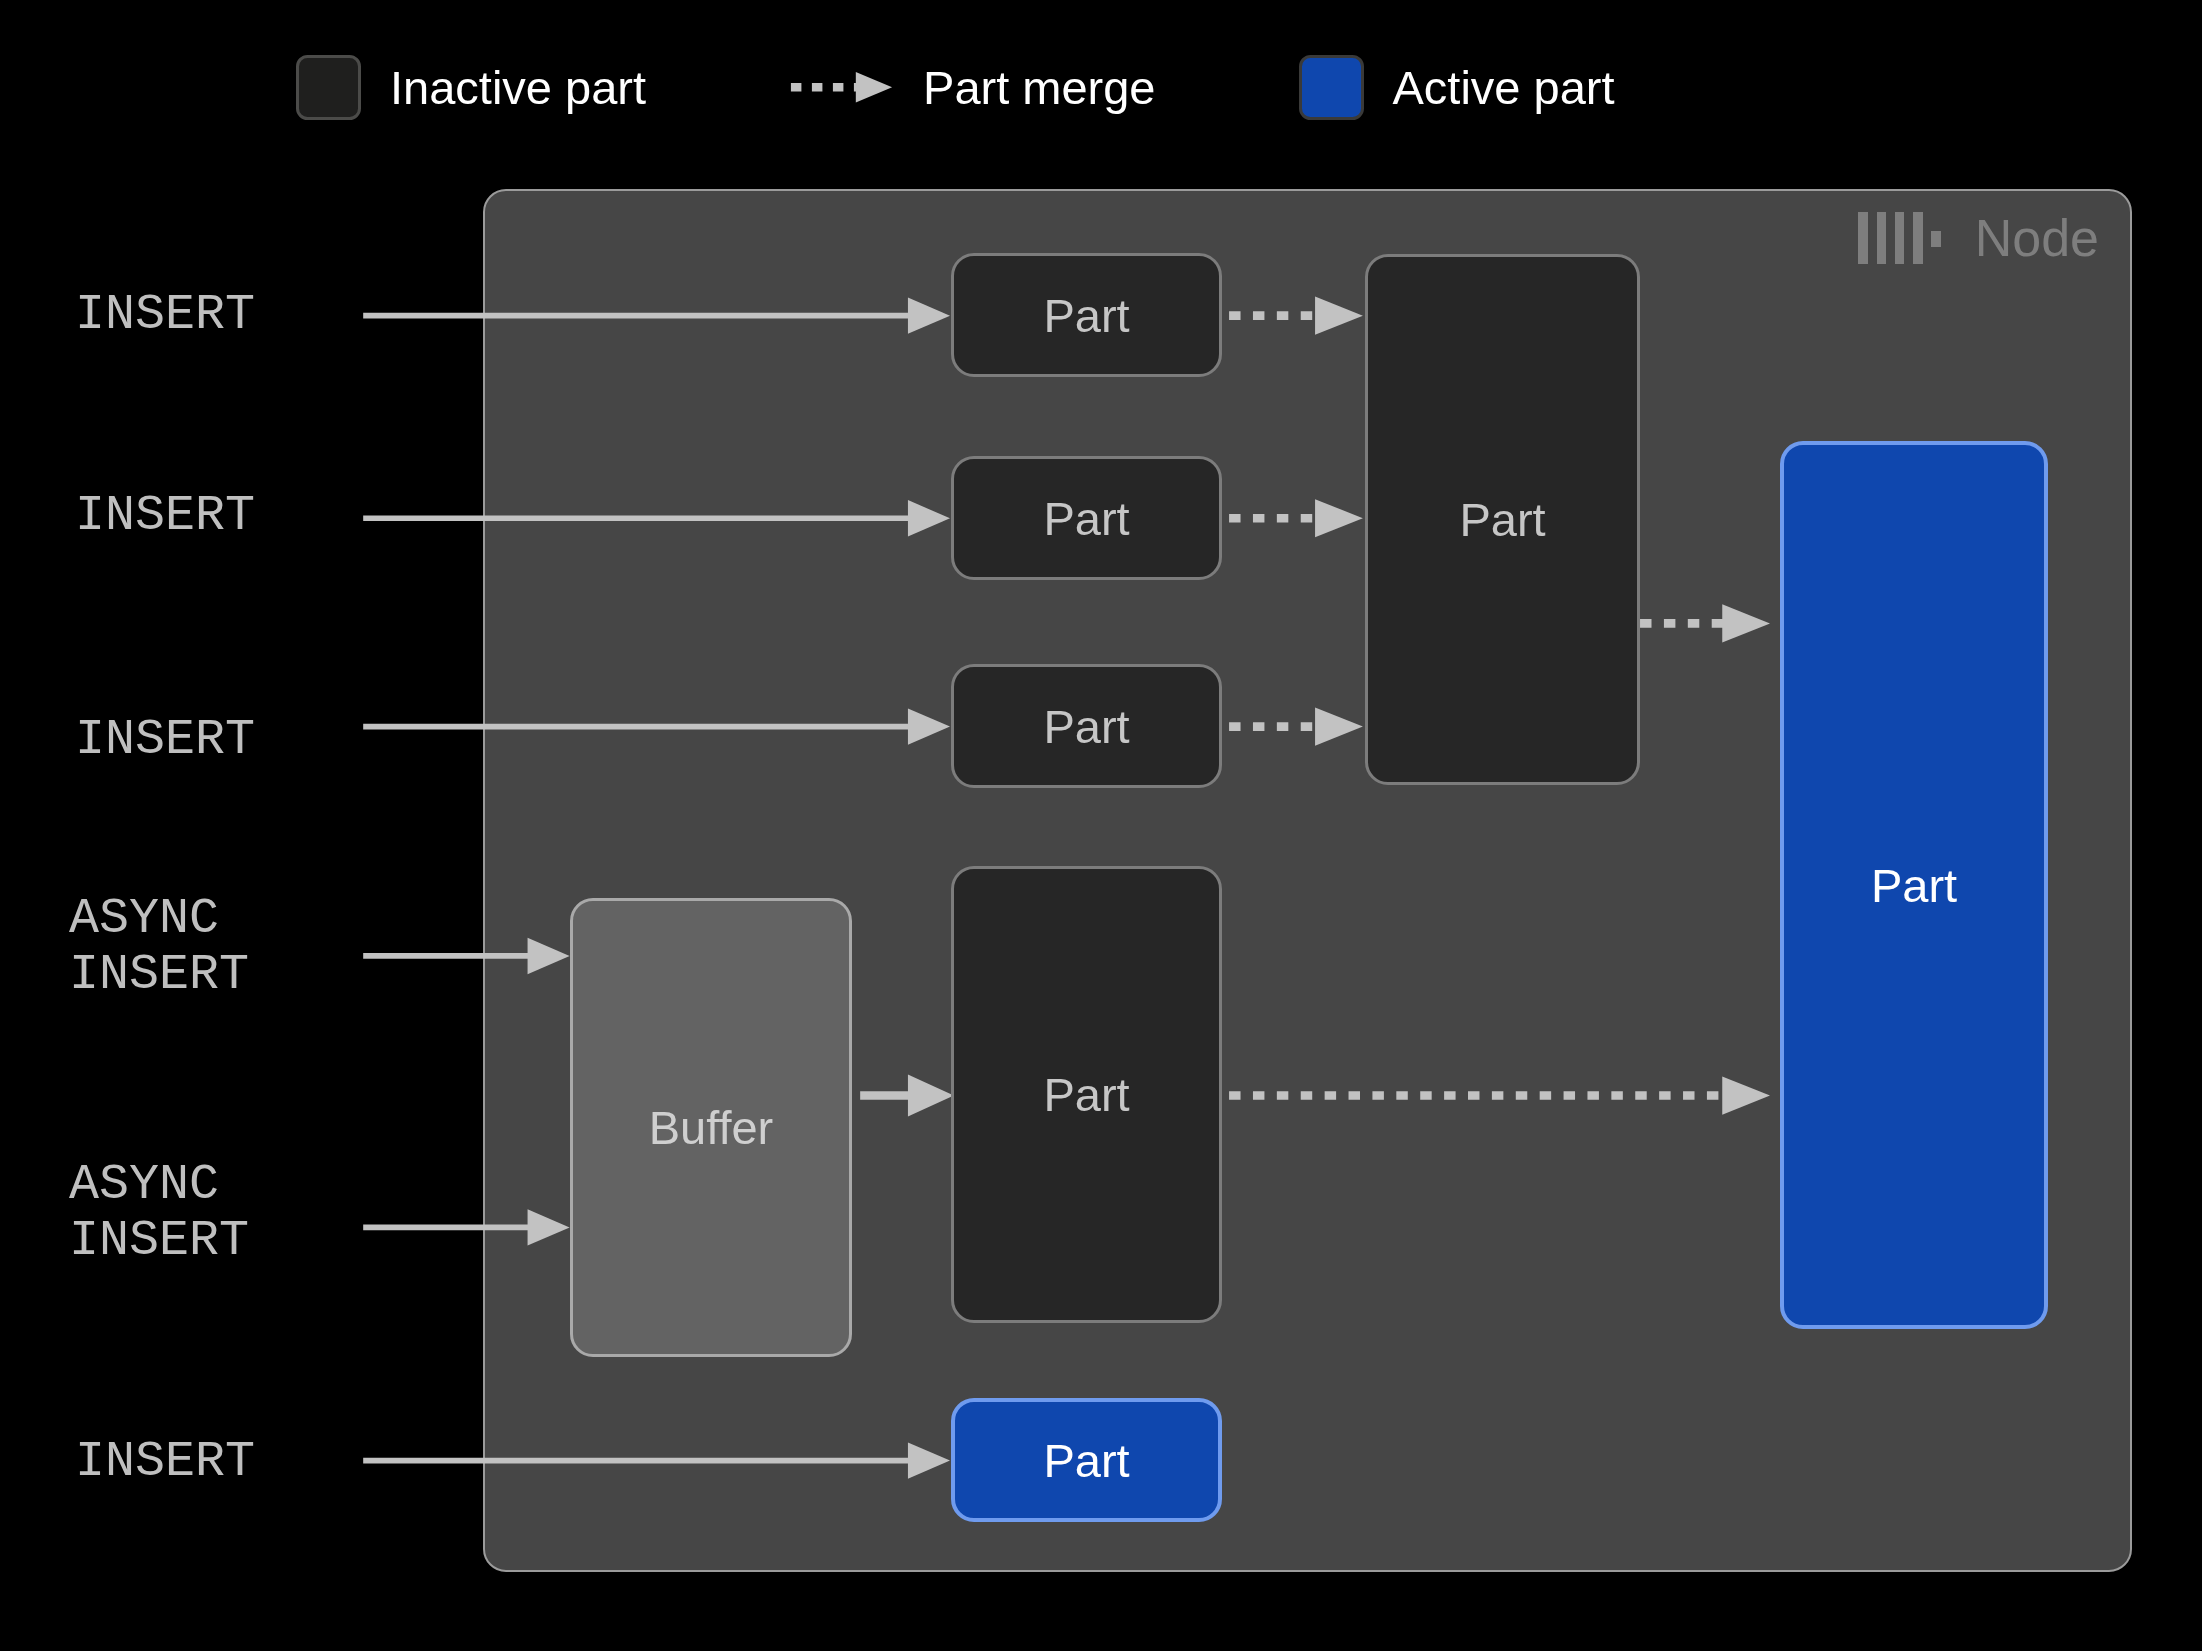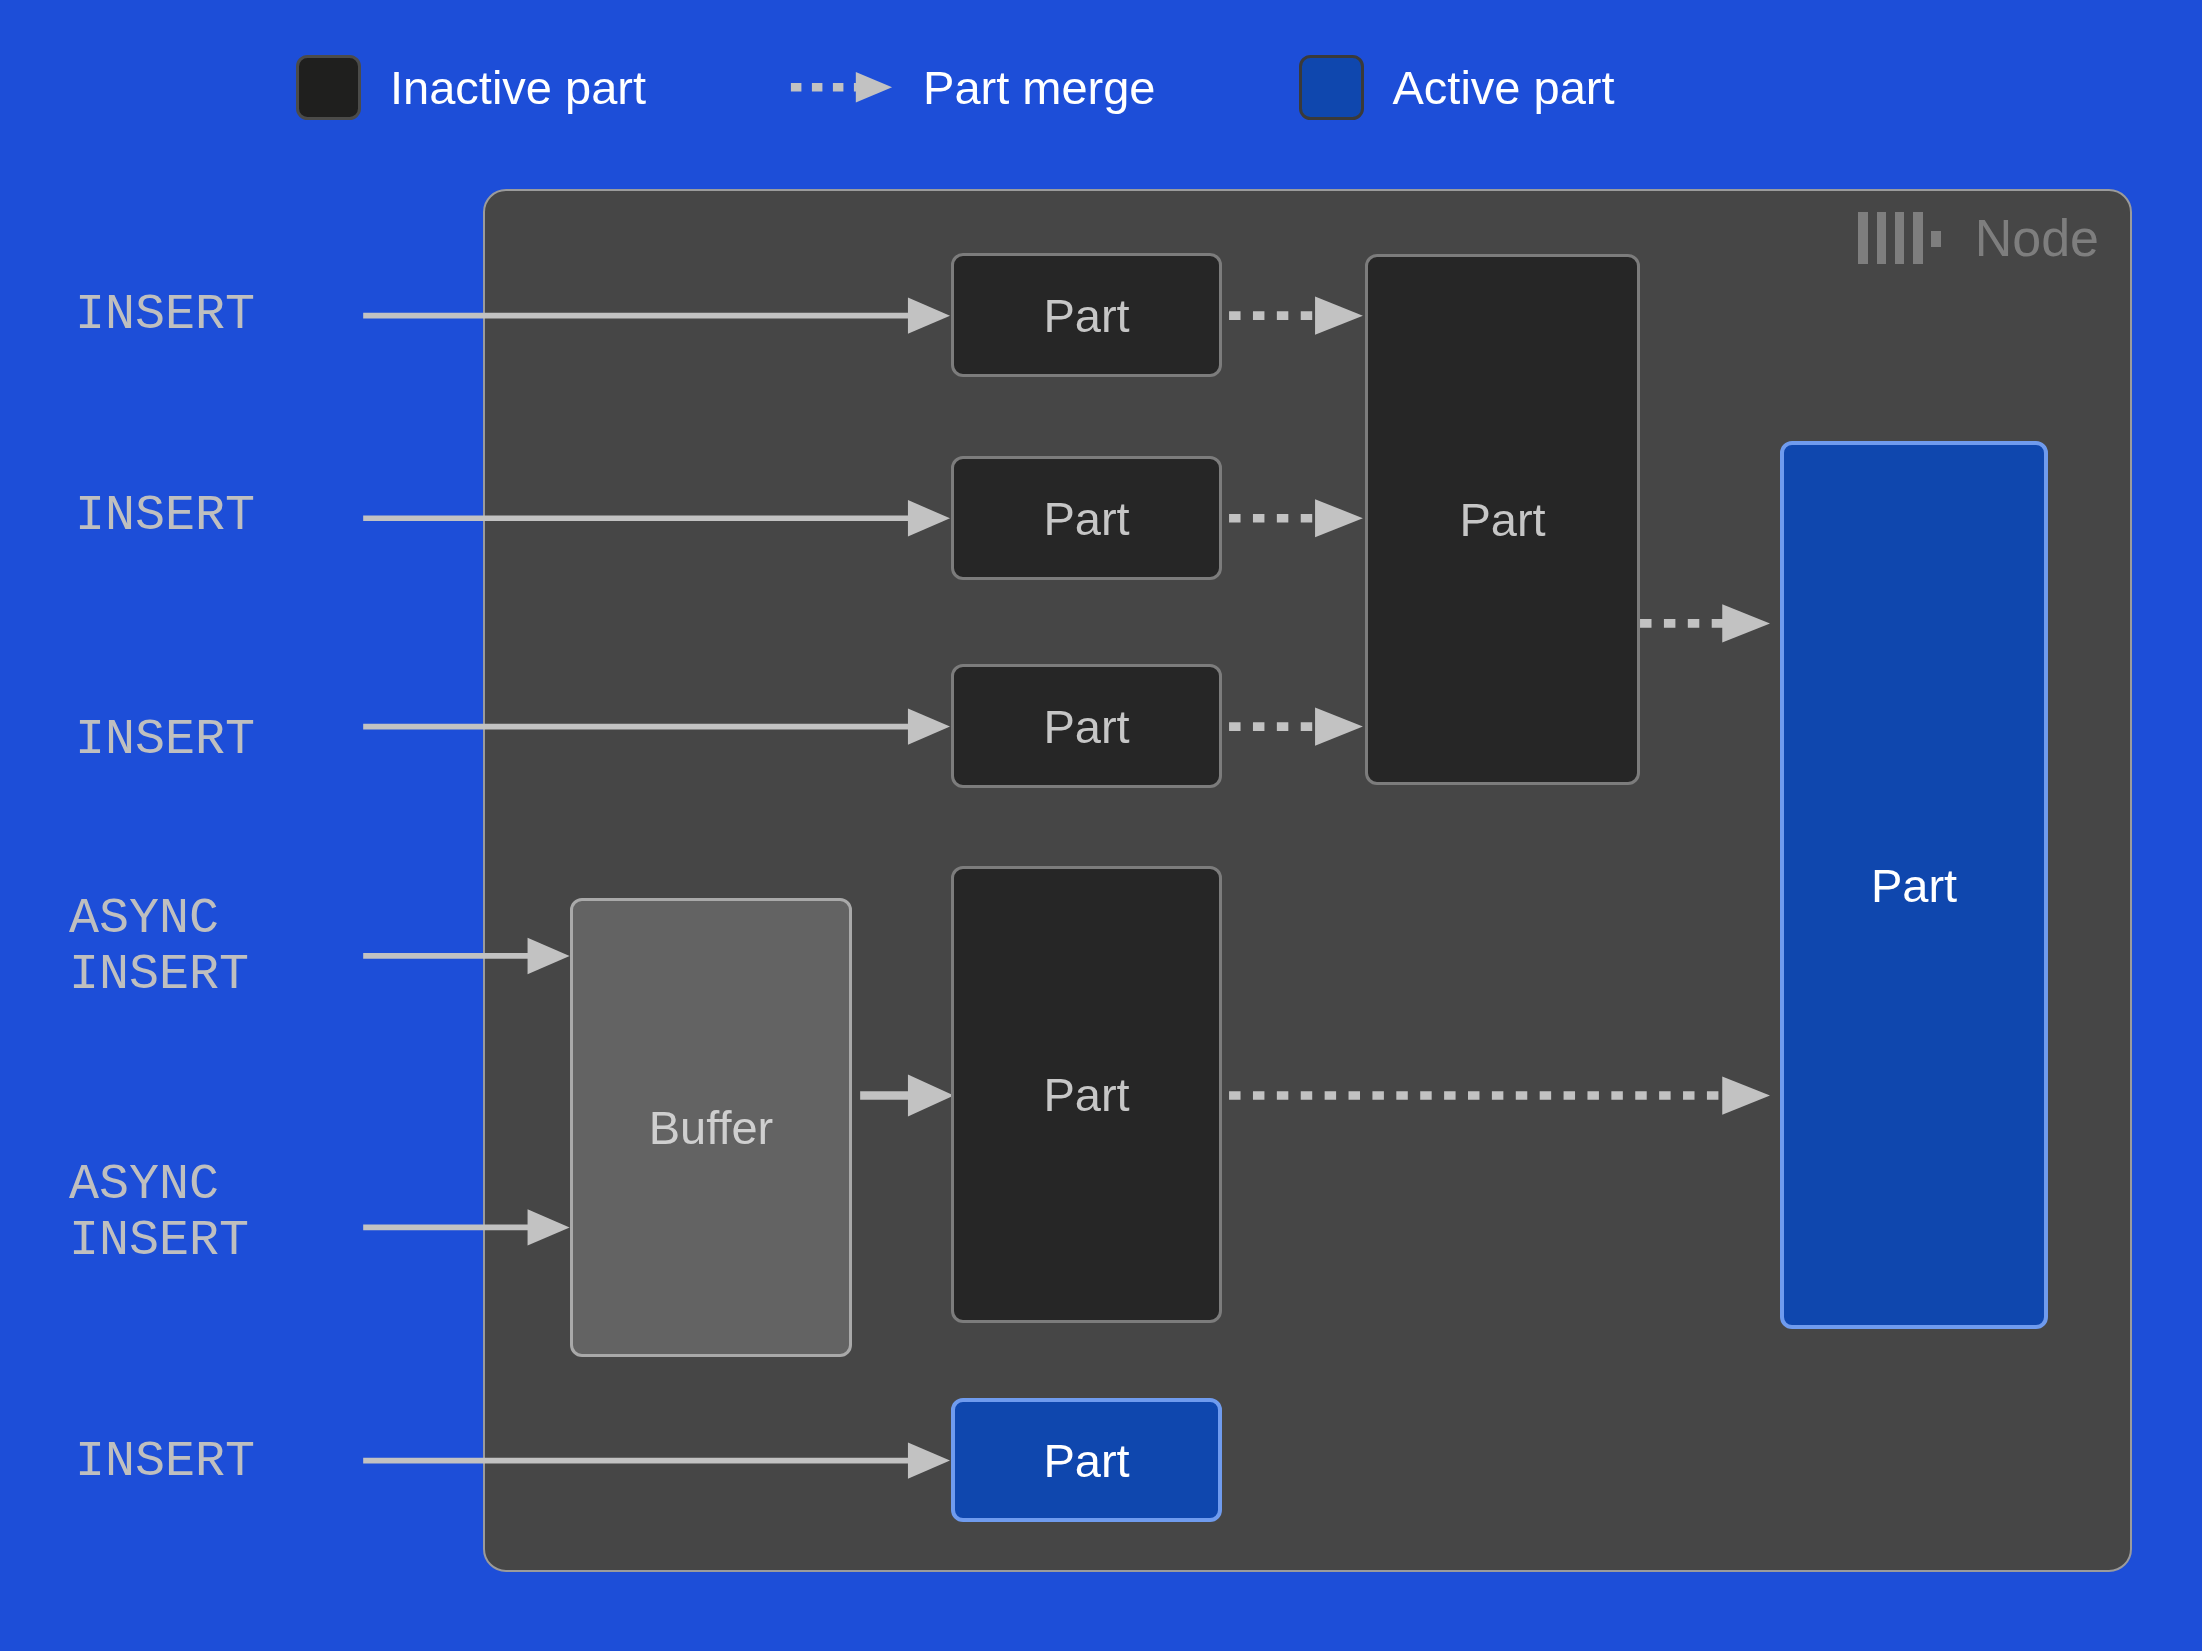--- a/index.html
+++ b/index.html
@@ -11,7 +11,7 @@
     position: relative;
     width: 2202px;
     height: 1652px;
-    background: #1d4ed8;
+    background: #000000;
     font-family: "Liberation Sans", sans-serif;
     overflow: hidden;
   }

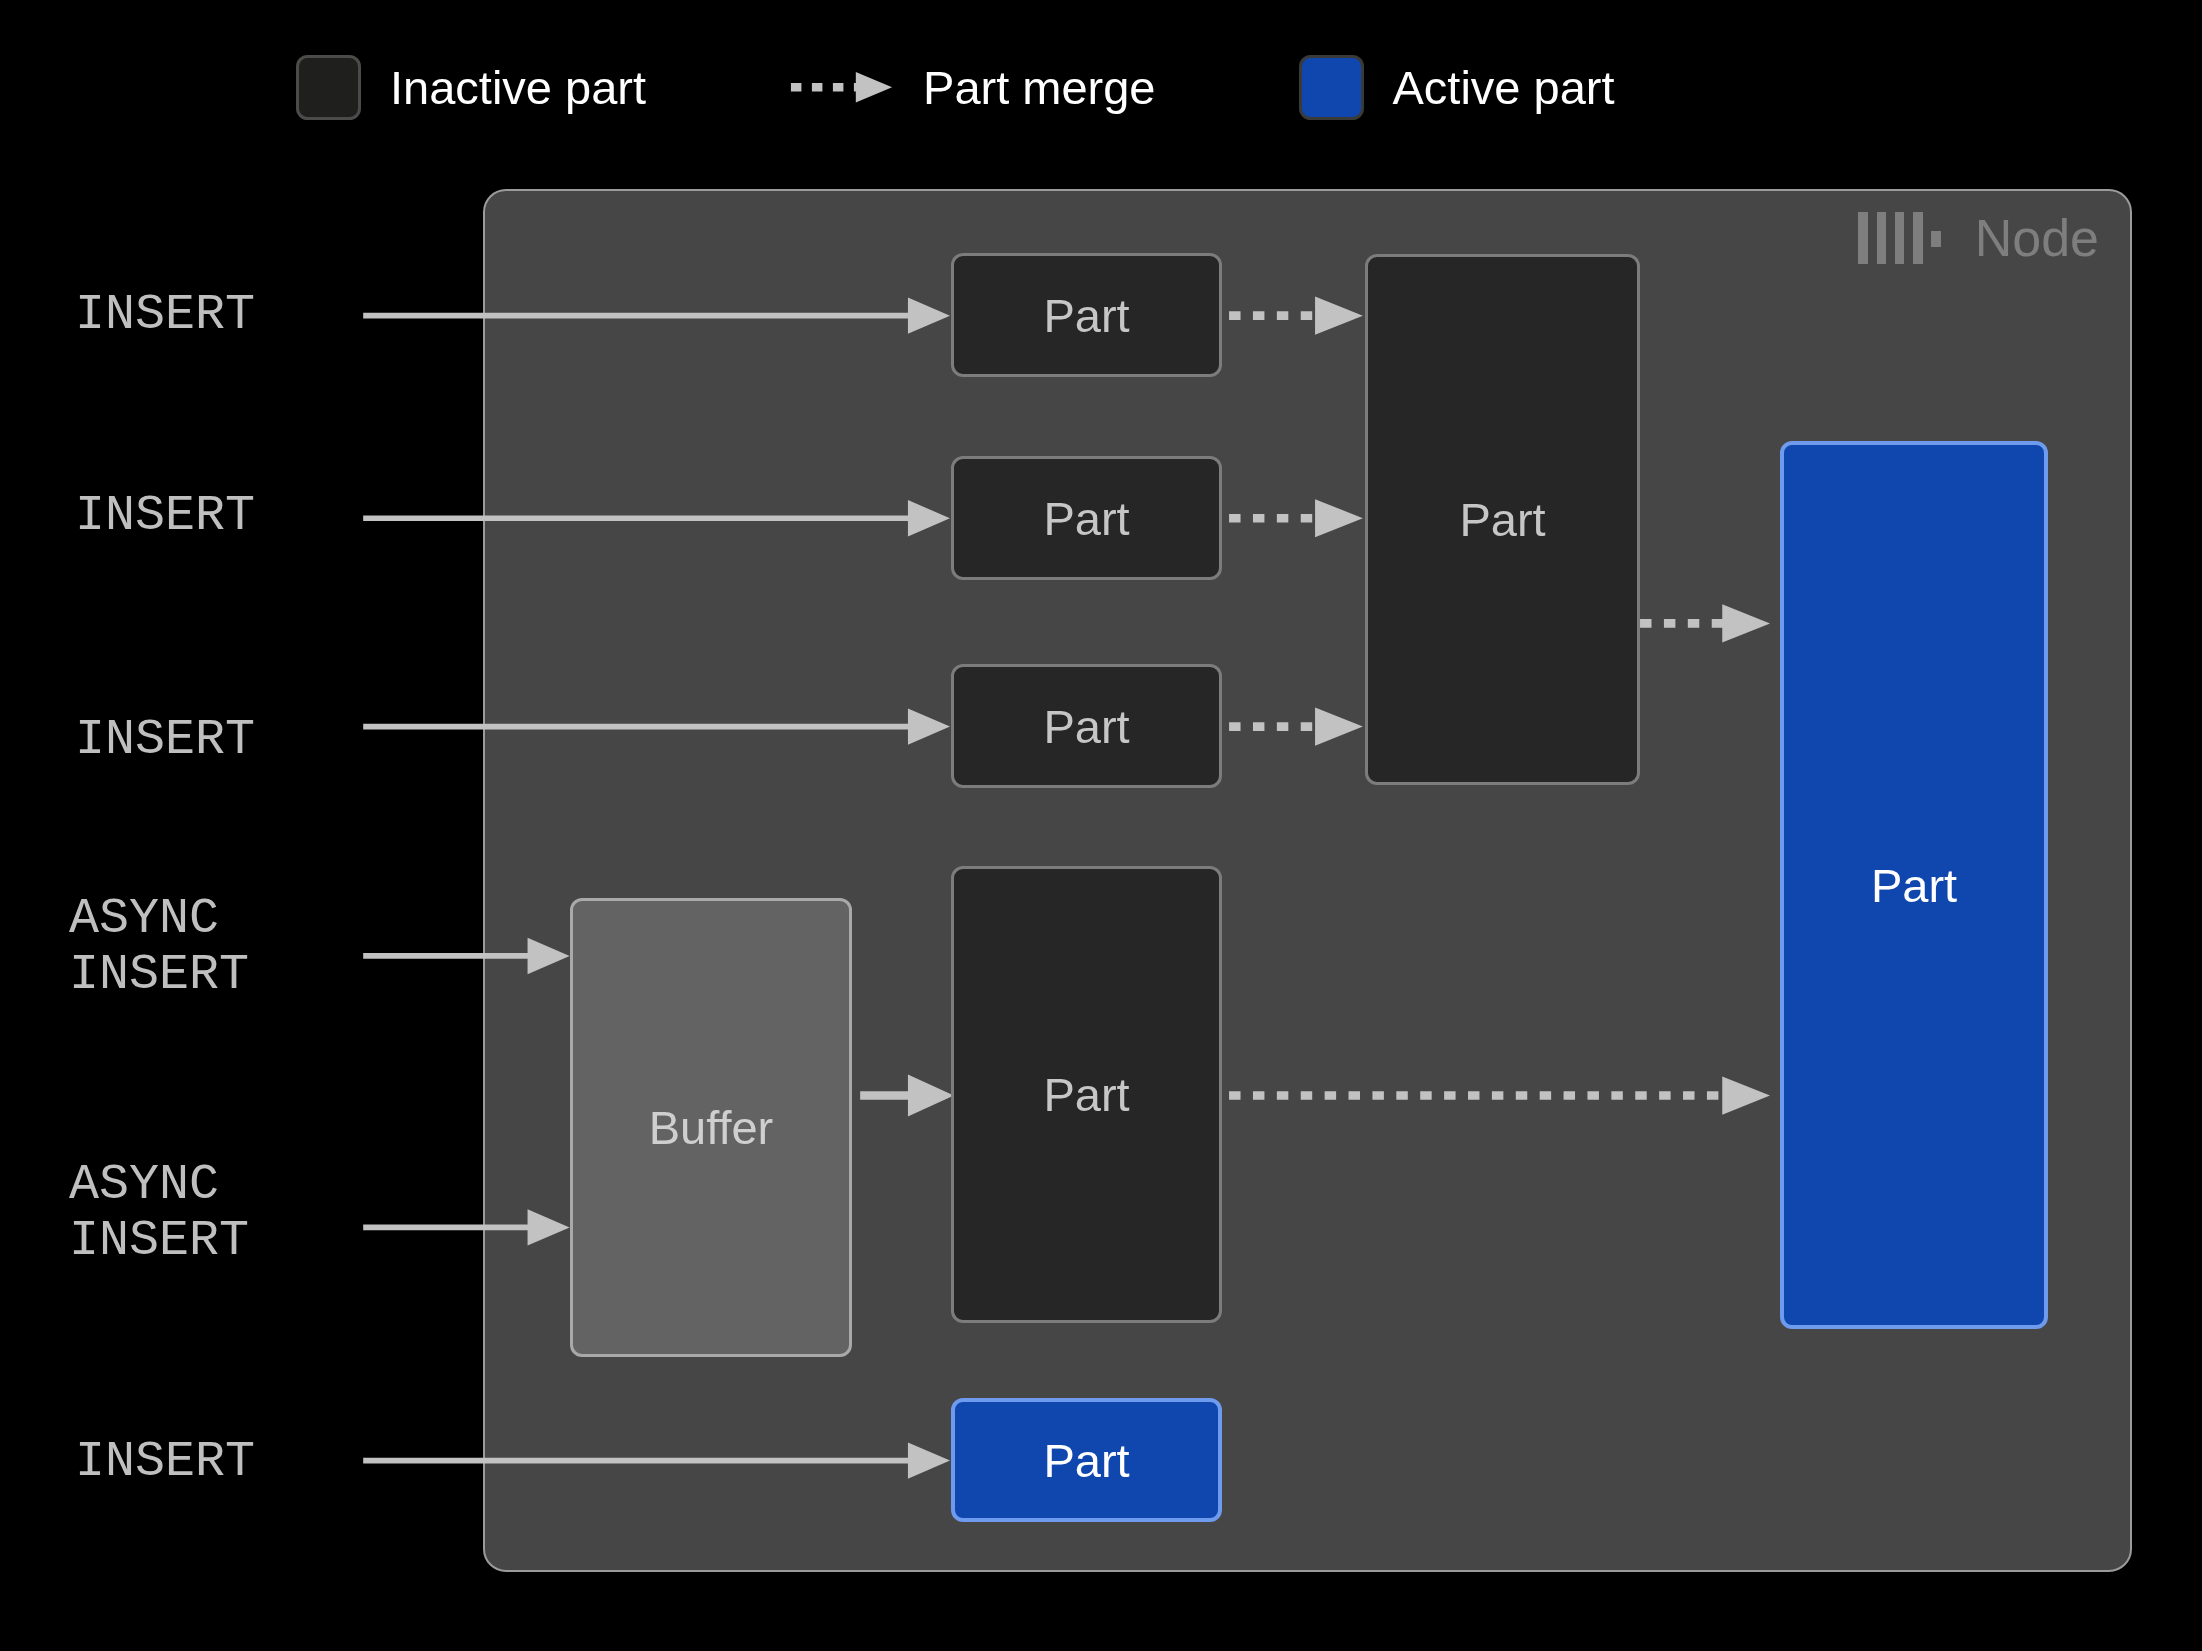--- a/index.html
+++ b/index.html
@@ -108,7 +108,7 @@
     display: flex;
     align-items: center;
     justify-content: center;
-    border-radius: 12px;
+    border-radius: 23px;
     font-size: 47px;
     line-height: 1;
   }

